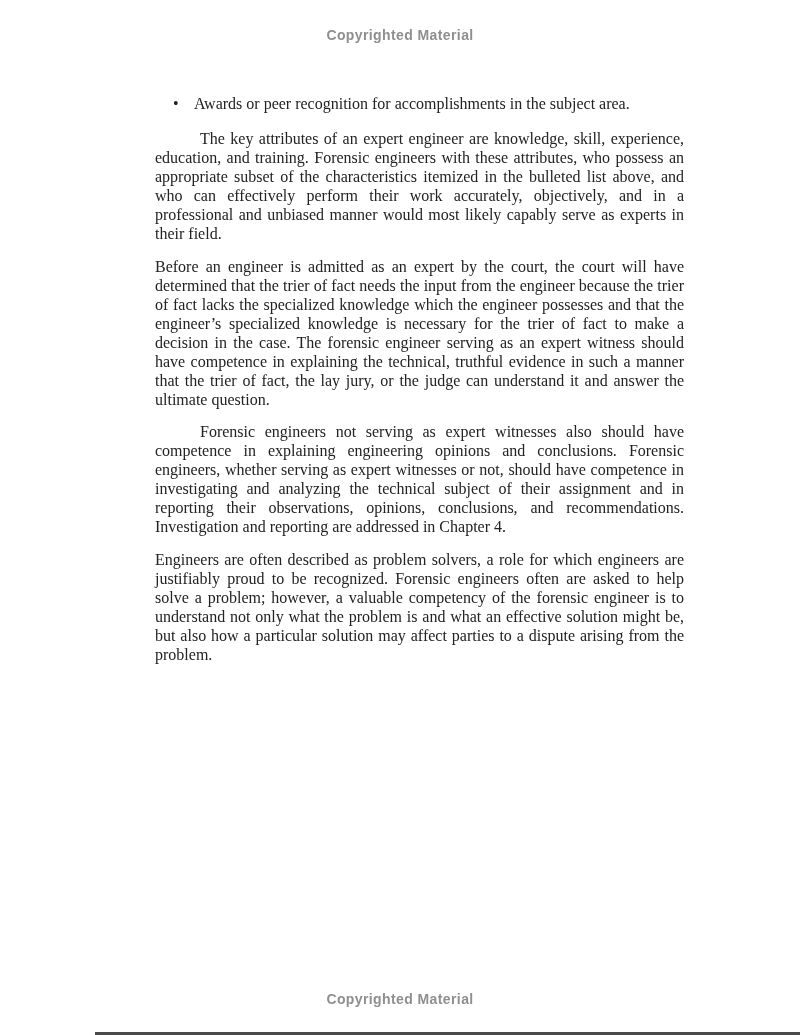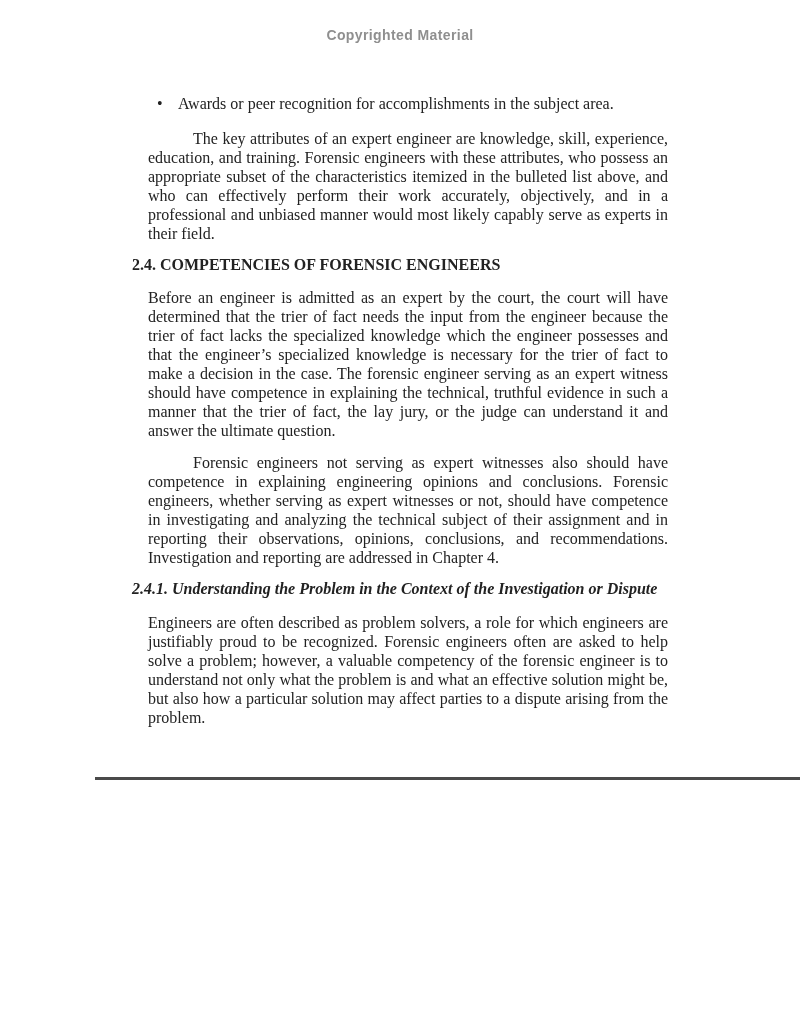--- a/index.html
+++ b/index.html
@@ -7,7 +7,7 @@
   .page {
     position: relative;
     width: 800px;
-    height: 780px;
+    height: 1035px;
     background: #ffffff;
     overflow: hidden;
     font-family: "Liberation Serif", serif;

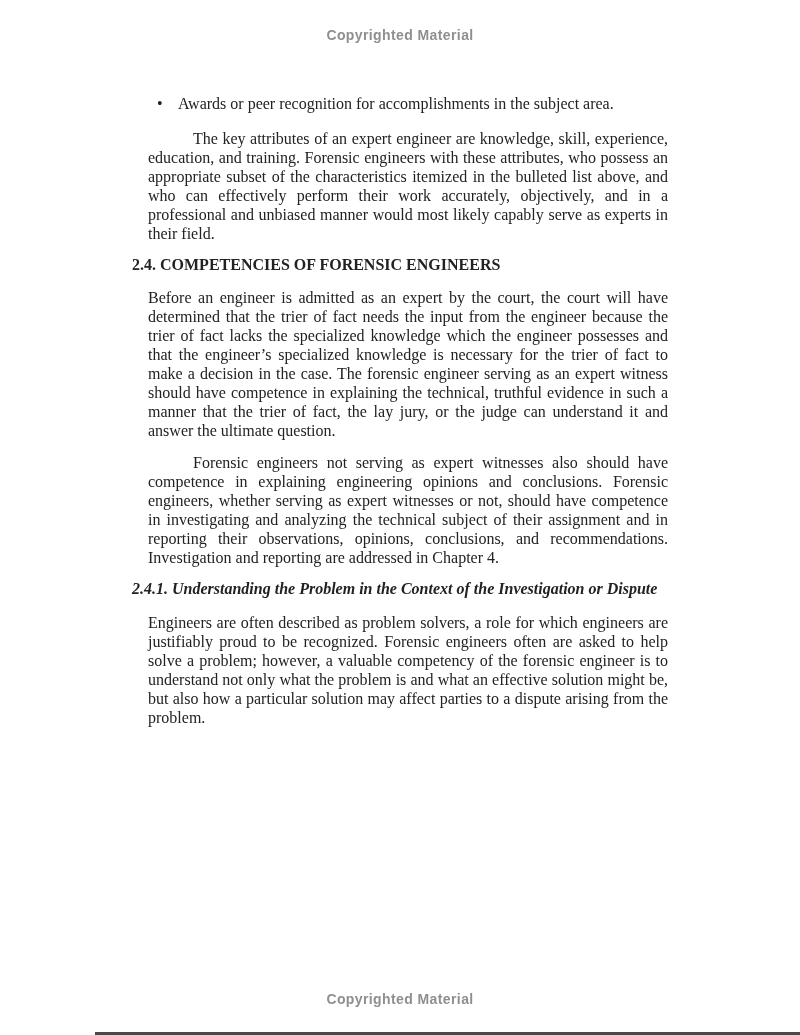--- a/index.html
+++ b/index.html
@@ -28,7 +28,7 @@
   .watermark.bottom { top: 991px; }
   .content {
     position: absolute;
-    left: 132px;
+    left: 148px;
     top: 94px;
     width: 536px;
     font-size: 16px;

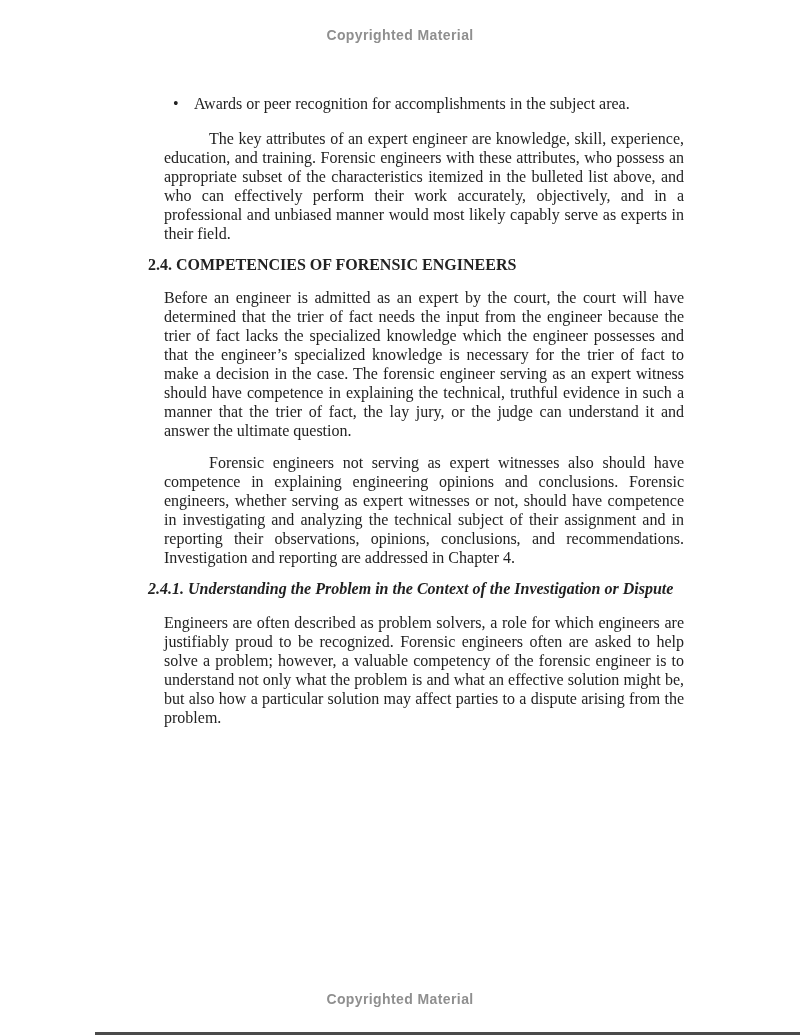--- a/index.html
+++ b/index.html
@@ -50,7 +50,7 @@
     left: 25px;
     top: 0;
   }
-  p { margin: 13px 0 0 16px; }
+  p { margin: 13px 0 0 7px; }
   p.after-list { margin-top: 16px; }
   p.after-heading { margin-top: 14px; }
   p.indent { text-indent: 45px; }

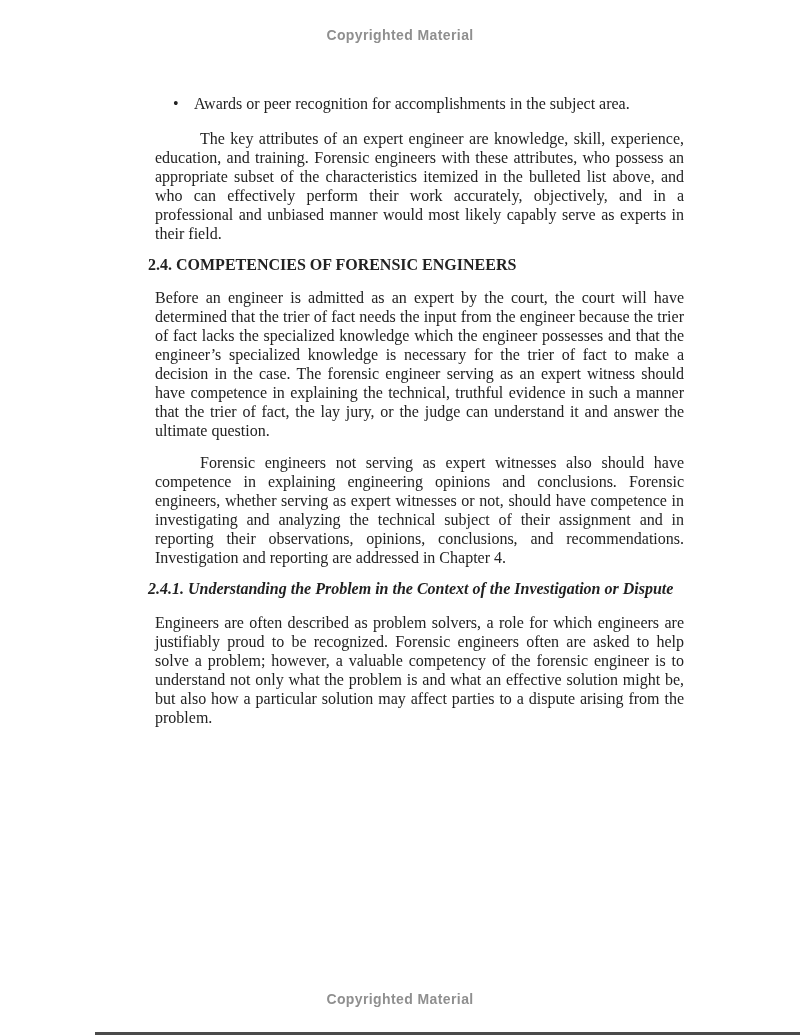--- a/index.html
+++ b/index.html
@@ -95,7 +95,6 @@
 
     <p class="after-list indent">The key attributes of an expert engineer are knowledge, skill, experience, education, and training. Forensic engineers with these attributes, who possess an appropriate subset of the characteristics itemized in the bulleted list above, and who can effectively perform their work accurately, objectively, and in a professional and unbiased manner would most likely capably serve as experts in their field.</p>
 
-    <h2 class="sec">2.4. COMPETENCIES OF FORENSIC ENGINEERS</h2>
 
     <p class="after-heading">Before an engineer is admitted as an expert by the court, the court will have determined that the trier of fact needs the input from the engineer because the trier of fact lacks the specialized knowledge which the engineer possesses and that the engineer’s specialized knowledge is necessary for the trier of fact to make a decision in the case. The forensic engineer serving as an expert witness should have competence in explaining the technical, truthful evidence in such a manner that the trier of fact, the lay jury, or the judge can understand it and answer the ultimate question.</p>
 

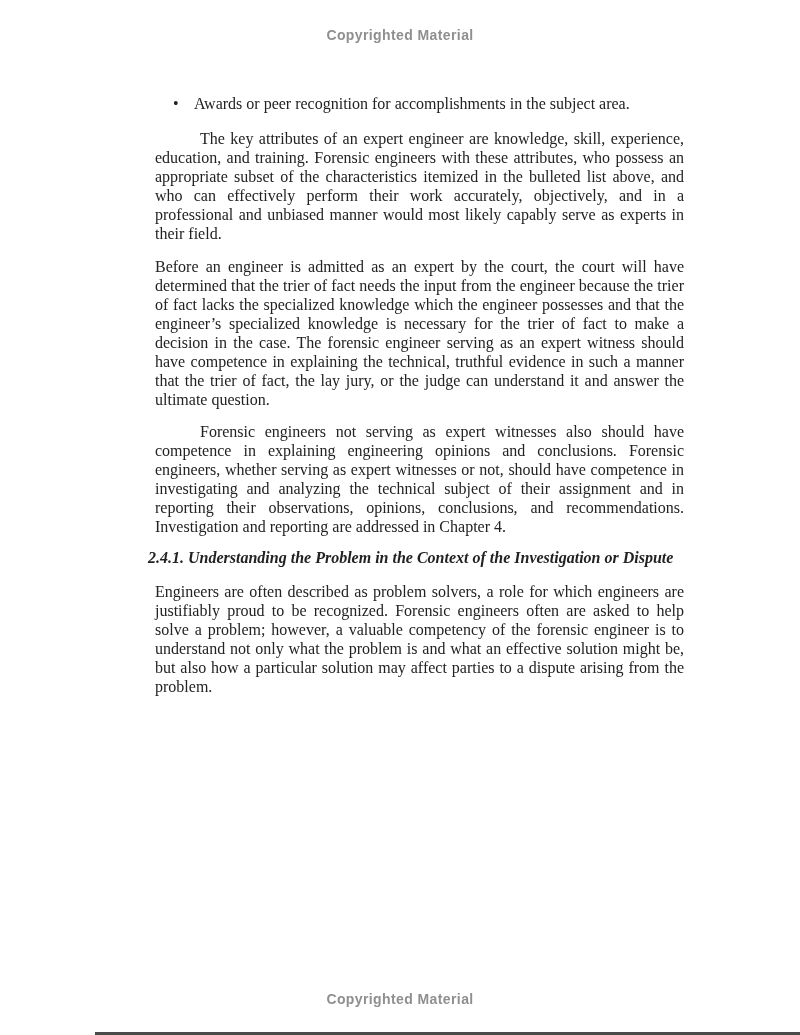--- a/index.html
+++ b/index.html
@@ -101,7 +101,6 @@
     <p class="indent">Forensic engineers not serving as expert witnesses also should have competence in explaining engineering opinions and conclusions. Forensic engineers, whether serving as expert witnesses or not, should have competence in investigating and analyzing the technical subject of their assignment and in reporting their observations, opinions, conclusions, and recommendations. Investigation and reporting are addressed in Chapter 4.</p>
 
 
-    <h3 class="subsec">2.4.1. Understanding the Problem in the Context of the Investigation or Dispute</h3>
 
     <p class="after-heading">Engineers are often described as problem solvers, a role for which engineers are justifiably proud to be recognized. Forensic engineers often are asked to help solve a problem; however, a valuable competency of the forensic engineer is to understand not only what the problem is and what an effective solution might be, but also how a particular solution may affect parties to a dispute arising from the problem.</p>
 

